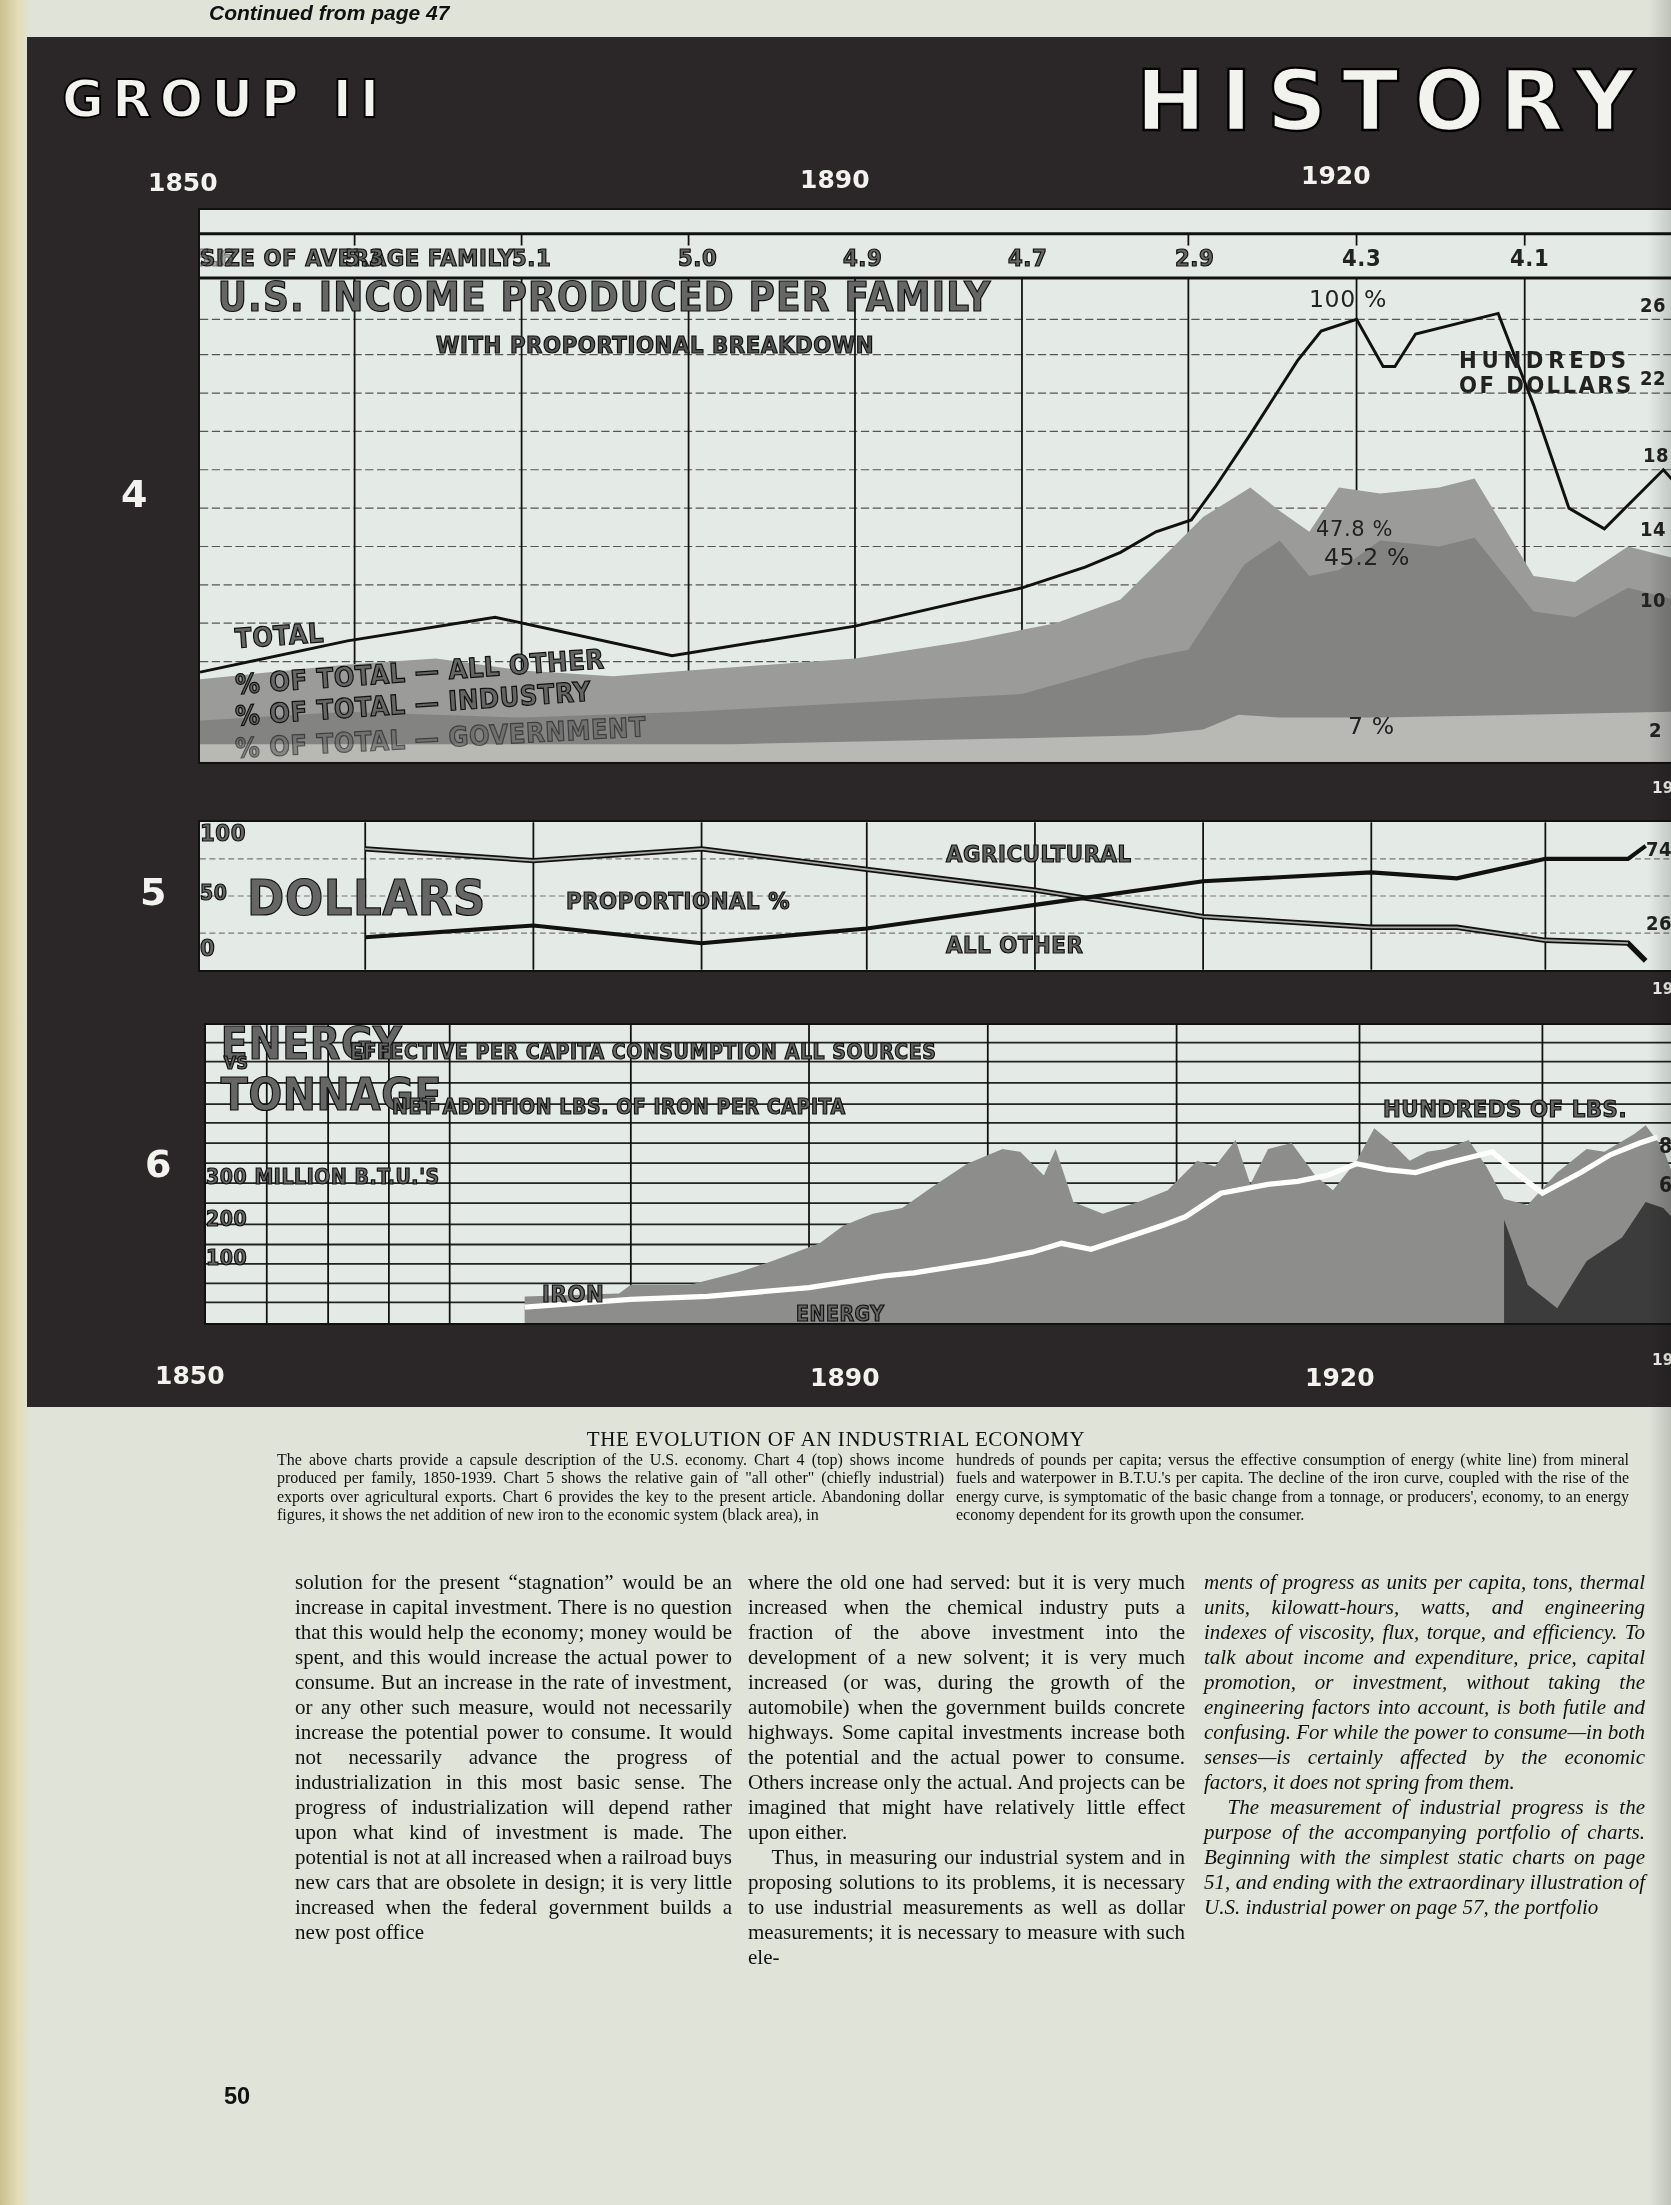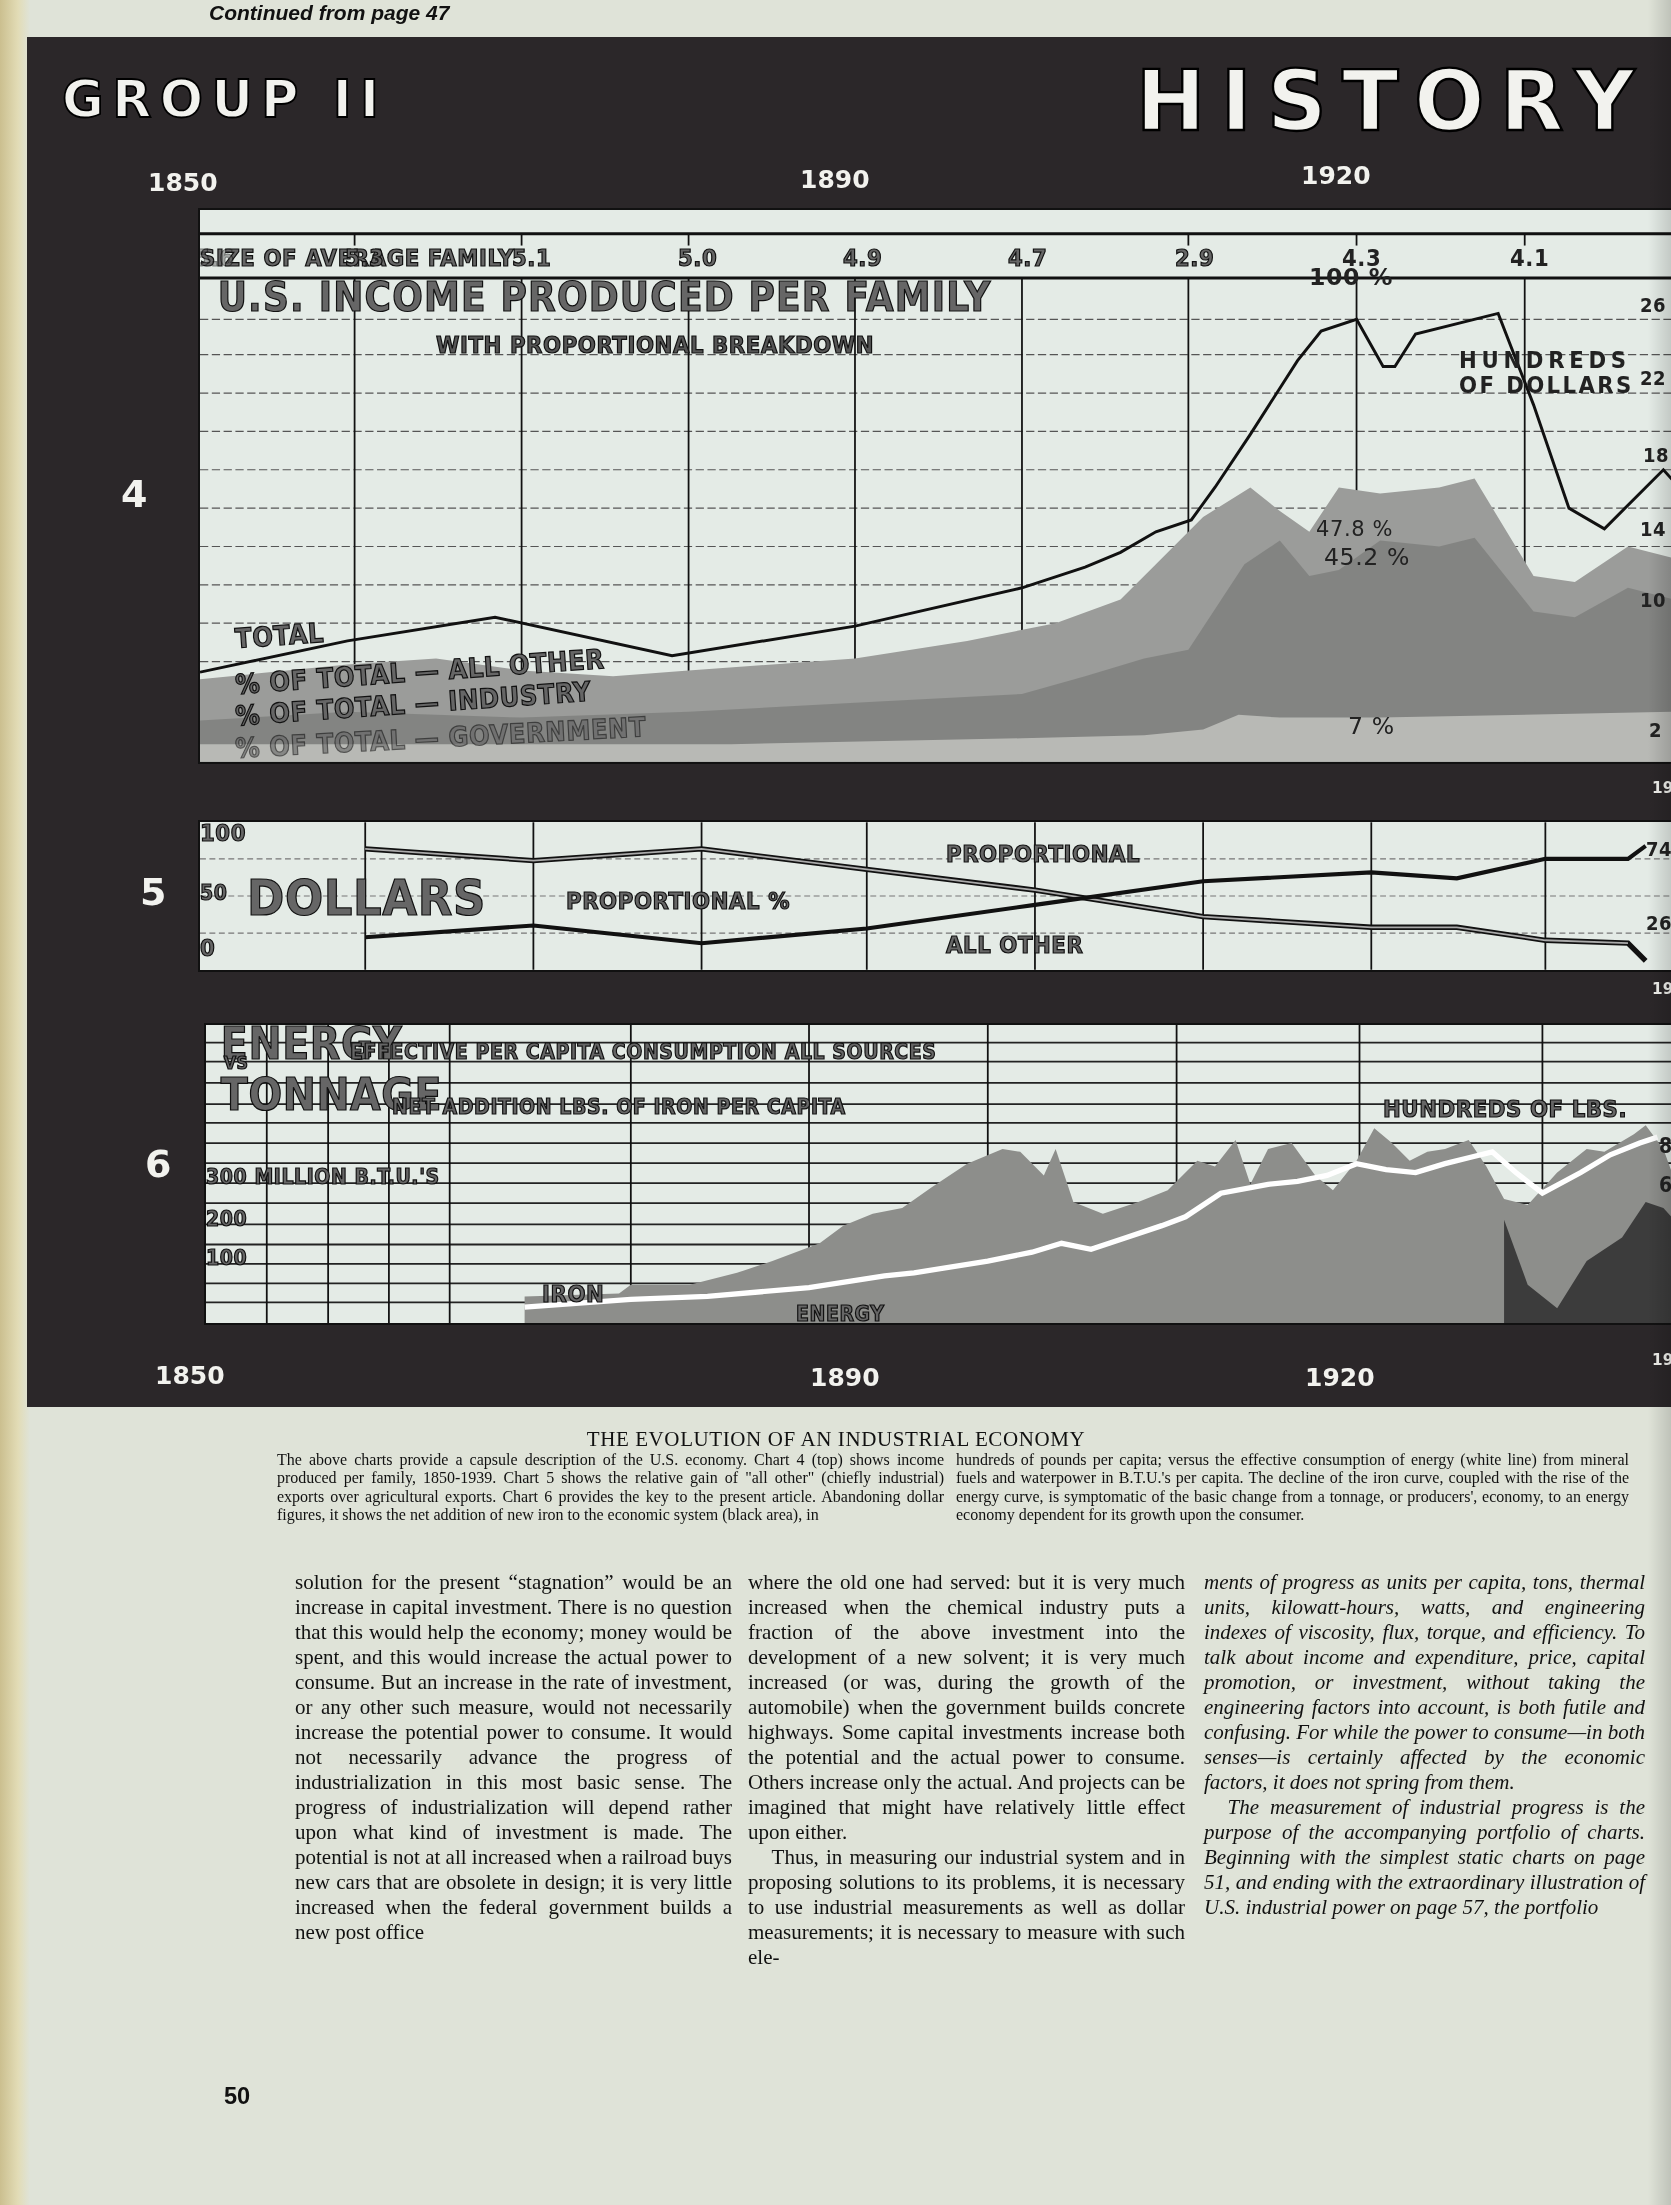--- a/index.html
+++ b/index.html
@@ -106,7 +106,7 @@
   <div class="stencil" style="left:17.7px;top:64px;font-size:40px;letter-spacing:1.2px;text-align:center;">U.S. INCOME PRODUCED PER FAMILY</div>
   <div class="stencil" style="left:236px;top:121px;font-size:23.6px;color:#555;">WITH PROPORTIONAL BREAKDOWN</div>
 
-  <div class="stencil dark" style="left:1109px;top:53px;font-size:23.6px;font-family:'DejaVu Sans',sans-serif;font-weight:bold;">100 %</div>
+  <div class="stencil dark" style="left:1109px;top:75px;font-size:23.6px;font-family:'DejaVu Sans',sans-serif;font-weight:normal;">100 %</div>
   <div class="stencil dark" style="left:1259px;top:136px;font-size:23.6px;letter-spacing:4.7px;">HUNDREDS</div>
   <div class="stencil dark" style="left:1259px;top:161px;font-size:23.6px;letter-spacing:2.4px;">OF DOLLARS</div>
 

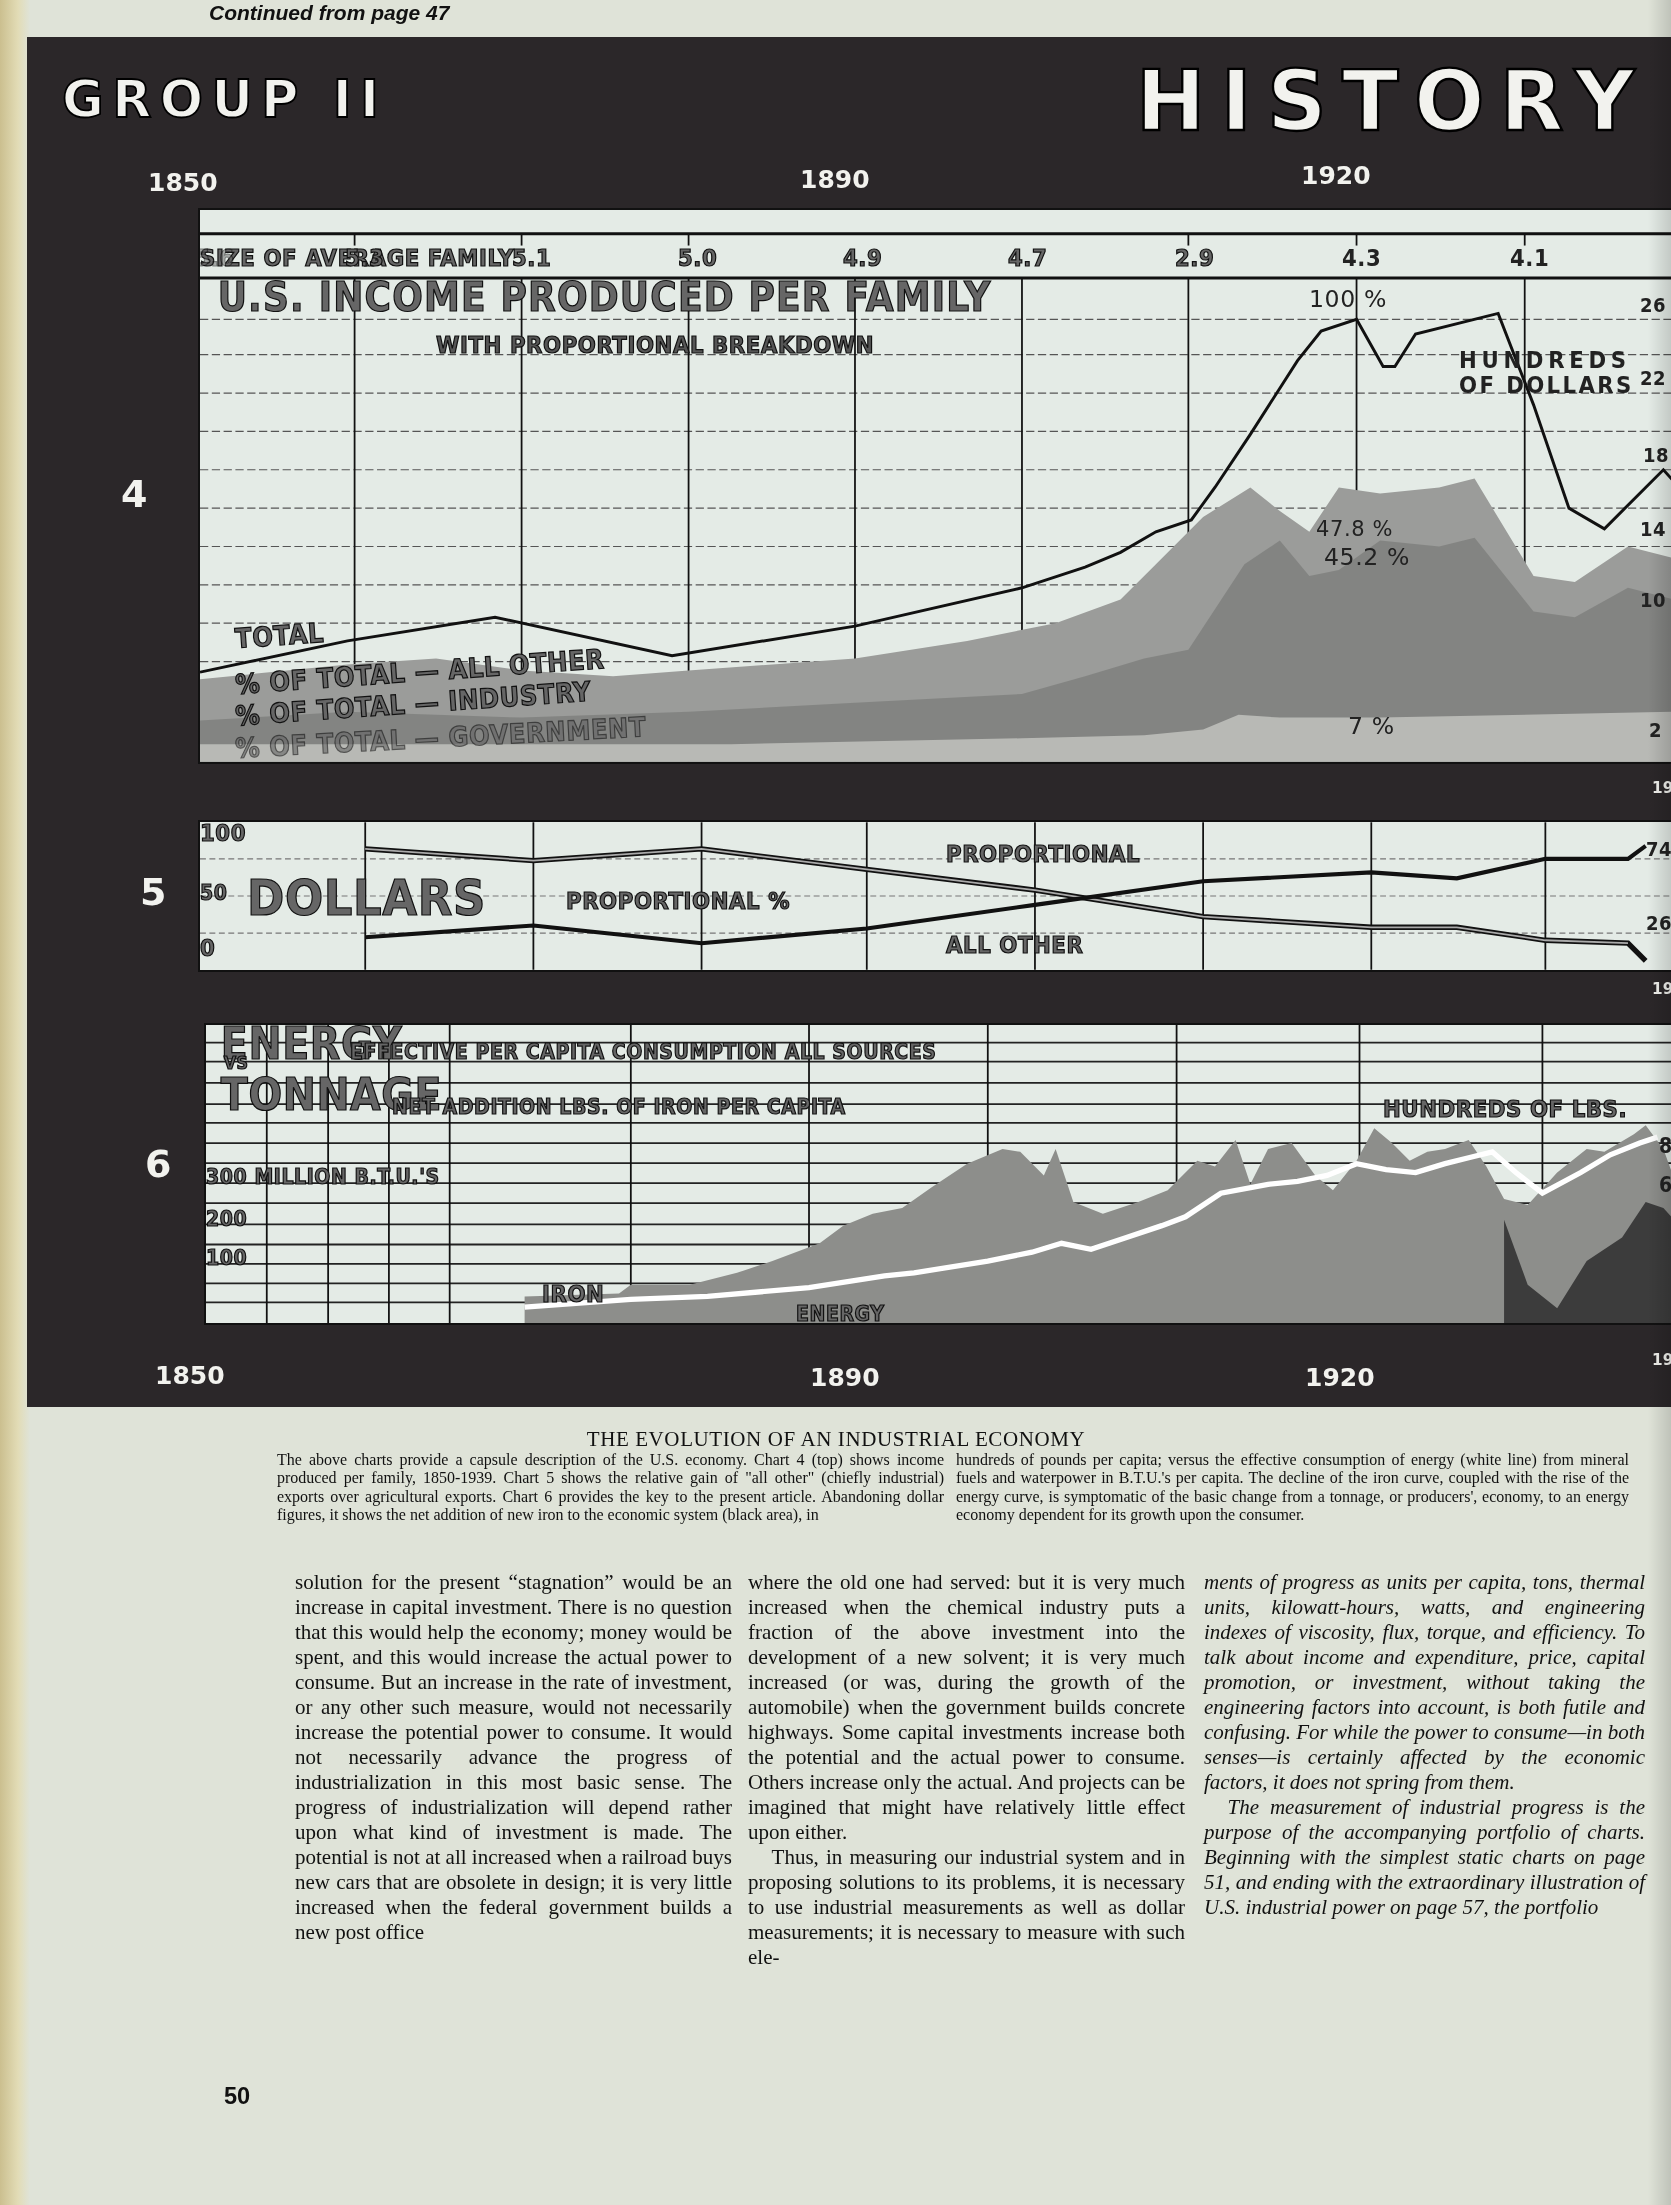--- a/index.html
+++ b/index.html
@@ -155,7 +155,7 @@
   <div class="stencil" style="left:0px;top:112px;font-size:23.6px;">0</div>
   <div class="stencil" style="left:47px;top:47px;font-size:50px;">DOLLARS</div>
   <div class="stencil" style="left:366px;top:65px;font-size:23.6px;">PROPORTIONAL %</div>
-  <div class="stencil" style="left:746px;top:17.7px;font-size:23.6px;">PROPORTIONAL</div>
+  <div class="stencil" style="left:746px;top:17.7px;font-size:23.6px;">AGRICULTURAL</div>
   <div class="stencil" style="left:746px;top:109px;font-size:23.6px;">ALL OTHER</div>
   <div class="stencil dark" style="left:1446px;top:14.8px;font-size:20px;">74</div>
   <div class="stencil dark" style="left:1446px;top:89px;font-size:20px;">26</div>

